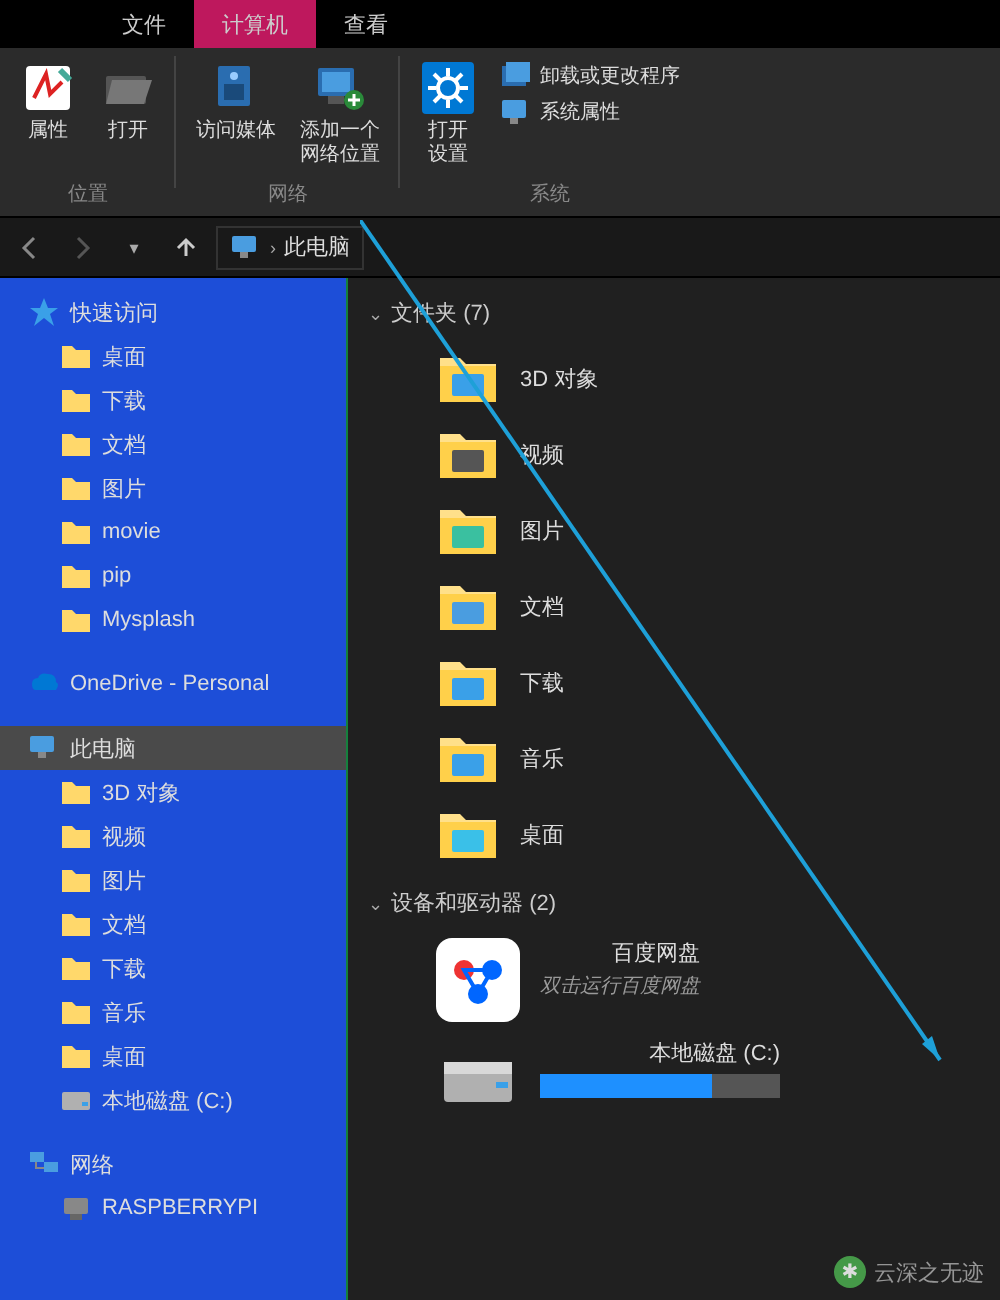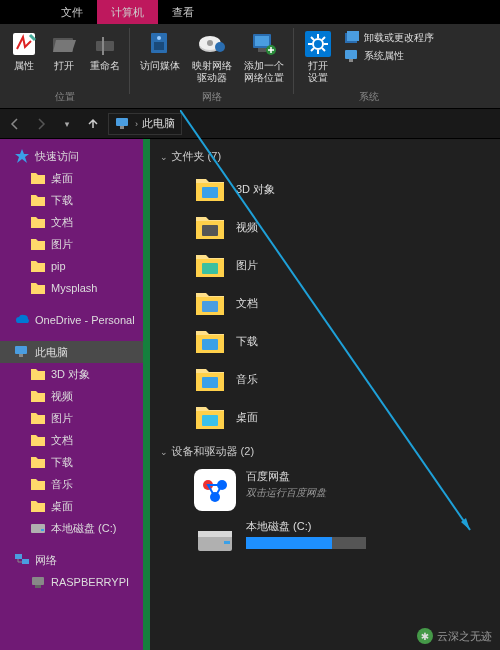--- a/index.html
+++ b/index.html
@@ -93,15 +93,6 @@
           </div>
         <div class="lbl">打开</div>
       </div>
-      <div class="rbtn">
-        <div class="ic">
-            <svg width="22" height="22">
-              <rect x="2" y="8" width="18" height="10" fill="#555" rx="1"></rect>
-              <rect x="8" y="4" width="2" height="18" fill="#888"></rect>
-            </svg>
-          </div>
-        <div class="lbl">重命名</div>
-      </div>
     </div>
     <div class="group-label">位置</div>
   </div>

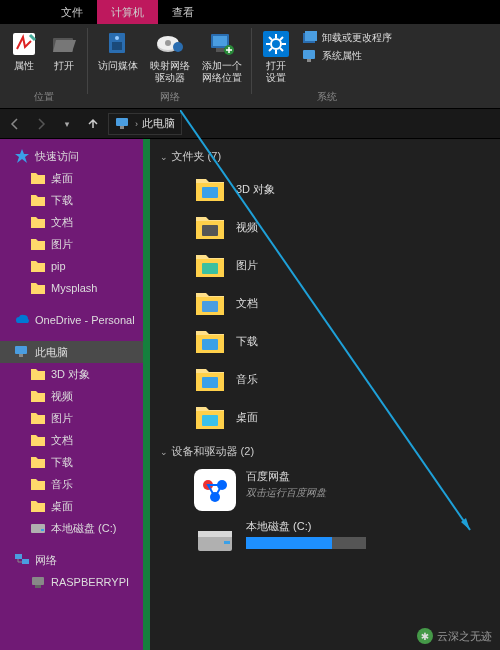--- a/index.html
+++ b/index.html
@@ -107,18 +107,6 @@
             </svg>
           </div>
         <div class="lbl">访问媒体</div>
-      </div>
-      <div class="rbtn">
-        <div class="ic">
-            <svg width="28" height="22">
-              <ellipse cx="12" cy="12" rx="11" ry="7" fill="#ccc"></ellipse>
-              <ellipse cx="12" cy="10" rx="11" ry="7" fill="#eee"></ellipse>
-              <circle cx="12" cy="10" r="3" fill="#999"></circle>
-              <circle cx="22" cy="14" r="5" fill="#2a6db0"></circle>
-            </svg>
-          </div>
-        <div class="lbl">映射网络
-驱动器</div>
       </div>
       <div class="rbtn">
         <div class="ic">

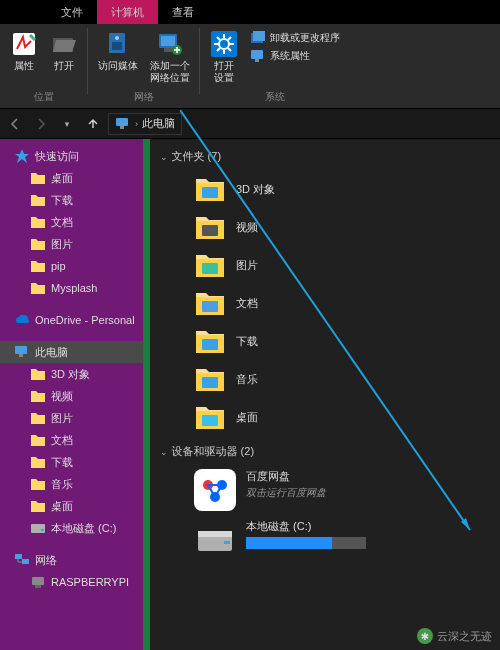--- a/index.html
+++ b/index.html
@@ -31,7 +31,7 @@
 
 
 .body { display:flex; height:511px; }
-.sidebar { width:150px; background:#701a75; border-right:7px solid #15803d; overflow:hidden; padding-top:6px; }
+.sidebar { width:174px; background:#1d4ed8; border-right:1px solid #15803d; overflow:hidden; padding-top:6px; }
 .side-item { display:flex; align-items:center; height:22px; padding-left:14px; gap:5px; cursor:pointer; }
 .side-item.child { padding-left:30px; }
 .side-item.sel { background:#4a4a4a; }

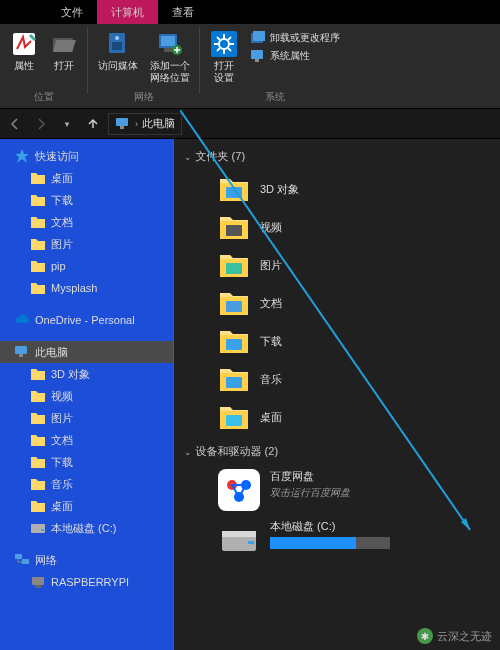--- a/index.html
+++ b/index.html
@@ -231,6 +231,12 @@
           <svg class="sic">
             <path d="M1 3 L6 3 L8 5 L15 5 L15 14 L1 14 Z" fill="#ffd86b"></path>
           </svg>
+          <span class="t">movie</span>
+        </div>
+        <div class="side-item child">
+          <svg class="sic">
+            <path d="M1 3 L6 3 L8 5 L15 5 L15 14 L1 14 Z" fill="#ffd86b"></path>
+          </svg>
           <span class="t">pip</span>
         </div>
         <div class="side-item child">

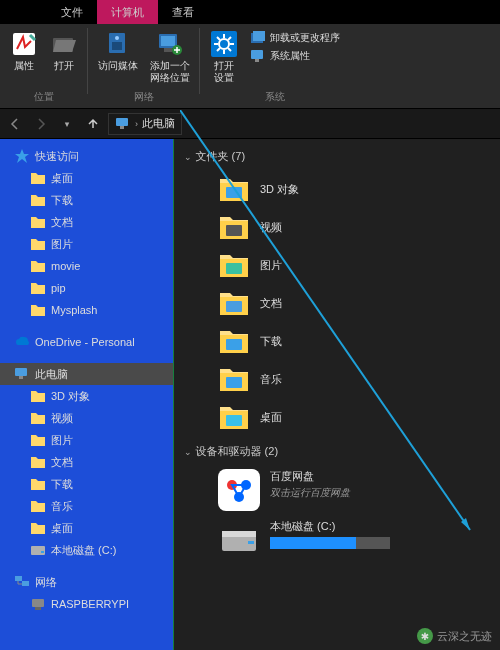--- a/index.html
+++ b/index.html
@@ -47,7 +47,7 @@
 .row .ft { font-size:11px; }
 .drive { display:flex; gap:10px; padding:4px 0 4px 34px; align-items:flex-start; }
 .drive .dic { width:42px; height:42px; flex-shrink:0; }
-.drive .dinfo { display:flex; flex-direction:column; gap:2px; }
+.drive .dinfo { display:flex; flex-direction:column; gap:2px;text-align:right; }
 .drive .dn { font-size:11px; }
 .drive .ds { font-size:10px; color:#999;font-style:italic; }
 .bar { width:120px; height:12px; background:#555; margin-top:1px; position:relative; }

